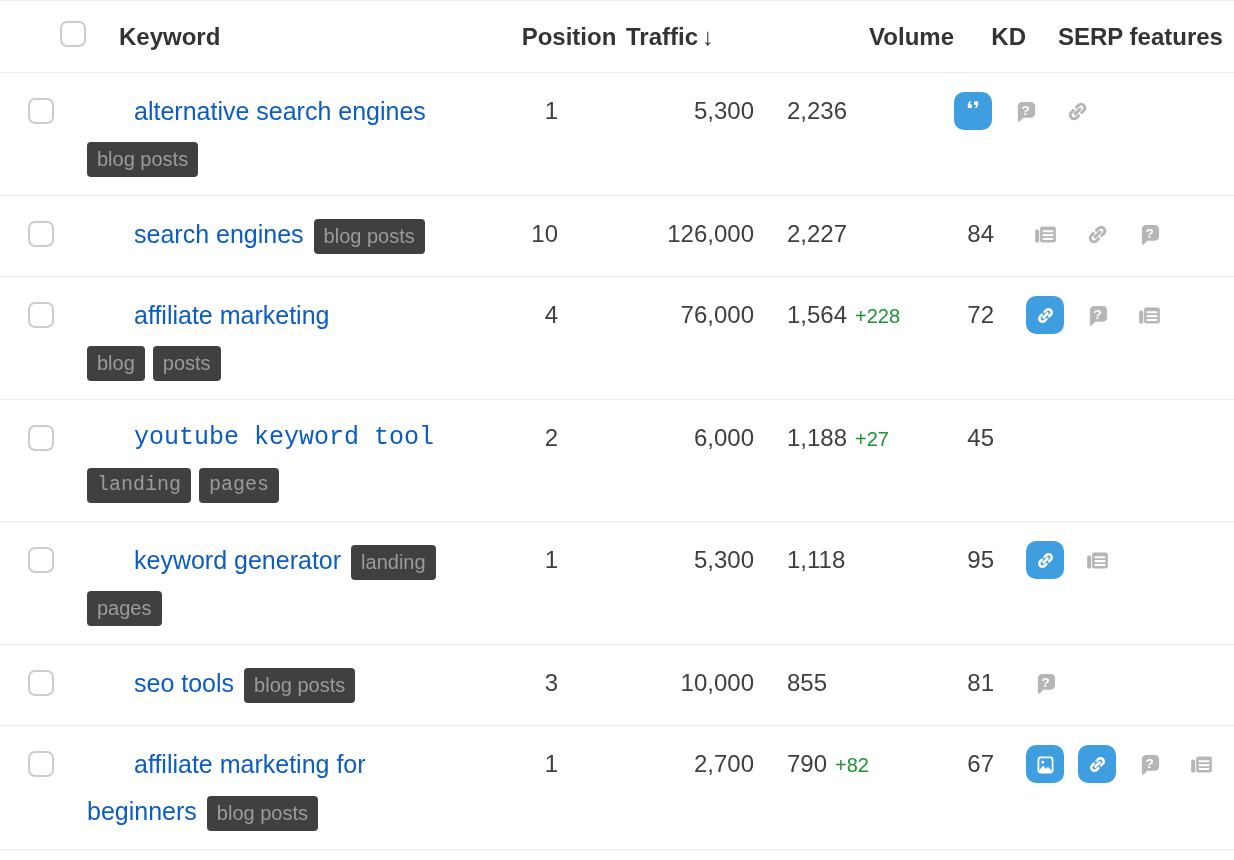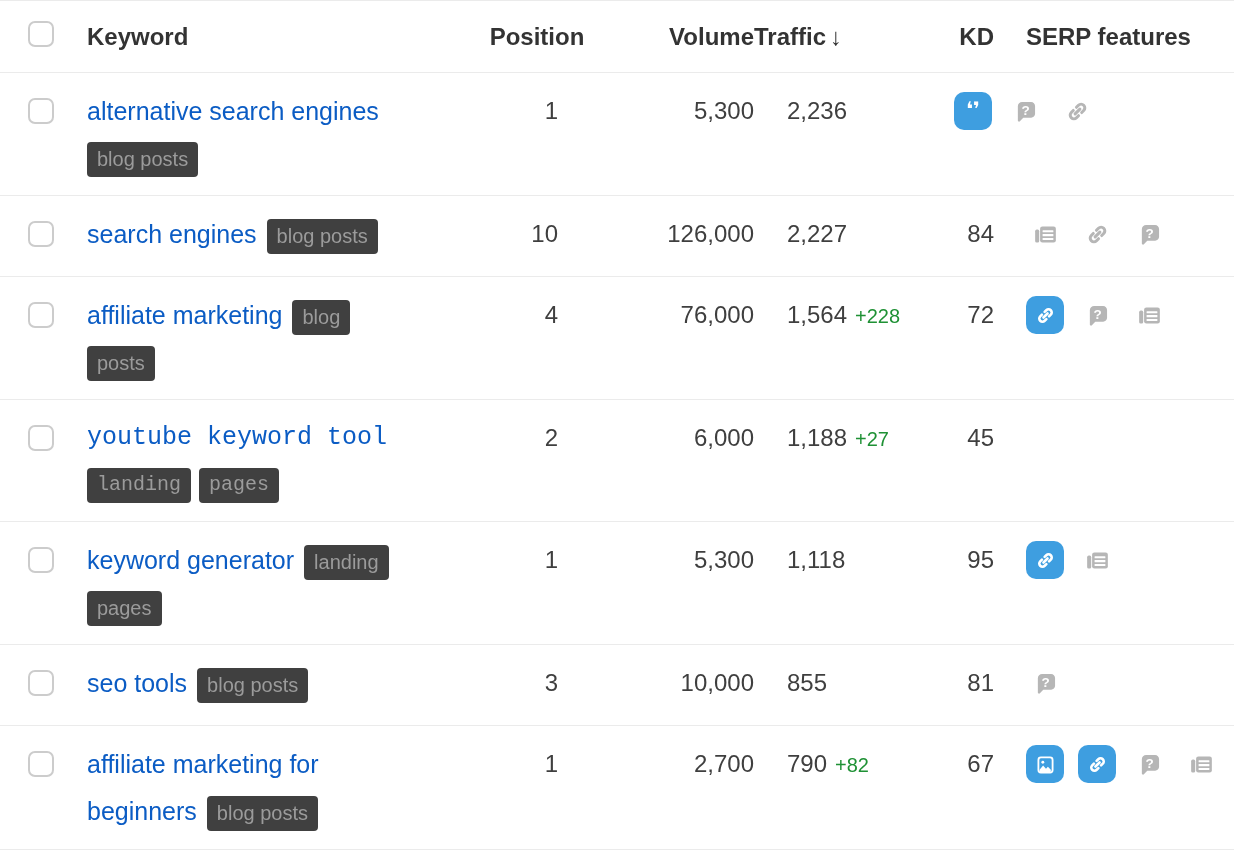--- a/index.html
+++ b/index.html
@@ -15,7 +15,7 @@
     border-bottom:1px solid var(--separator,#ebebeb);
     align-items:start;
   }
-  .thead{height:71px;align-items:center;}
+  .thead{height:71px;align-items:center;padding-left:32px;}
   .thead .cell{font-weight:bold;font-size:24px;color:#333;padding:0;line-height:normal;}
   .cell{font-size:24px;line-height:46px;padding:15px 0 14px 0;}
   .thead .cell{padding:0;}

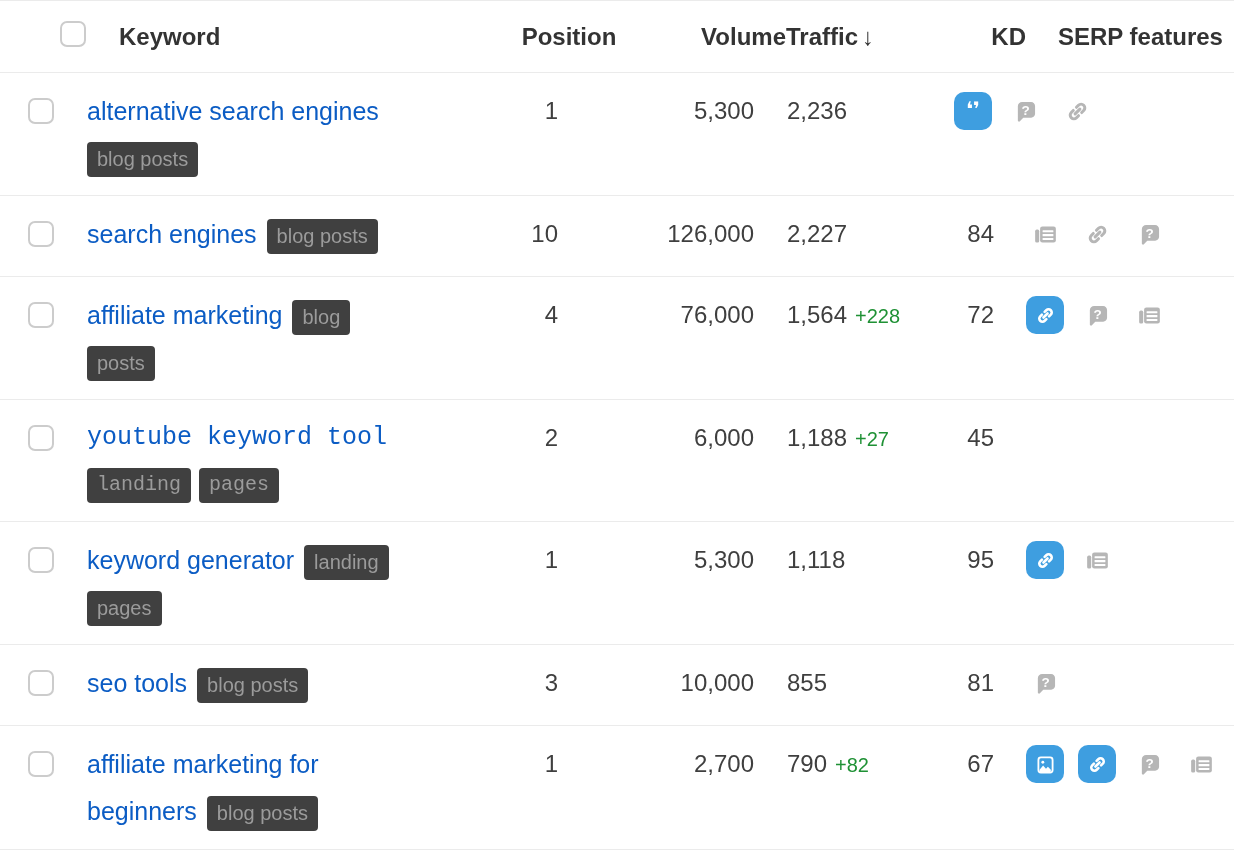--- a/index.html
+++ b/index.html
@@ -80,10 +80,10 @@
     </div>
     <div class="cell sortable">Keyword</div>
     <div class="cell a-r sortable">Position</div>
-    <div class="cell c-vol sortable">Volume</div>
     <div class="cell c-traffic sortable">
       <span>Traffic</span><span class="sort-arrow">↓</span>
     </div>
+    <div class="cell c-vol sortable">Volume</div>
     <div class="cell c-kd sortable">KD</div>
     <div class="cell c-serp">SERP features</div>
   </div>

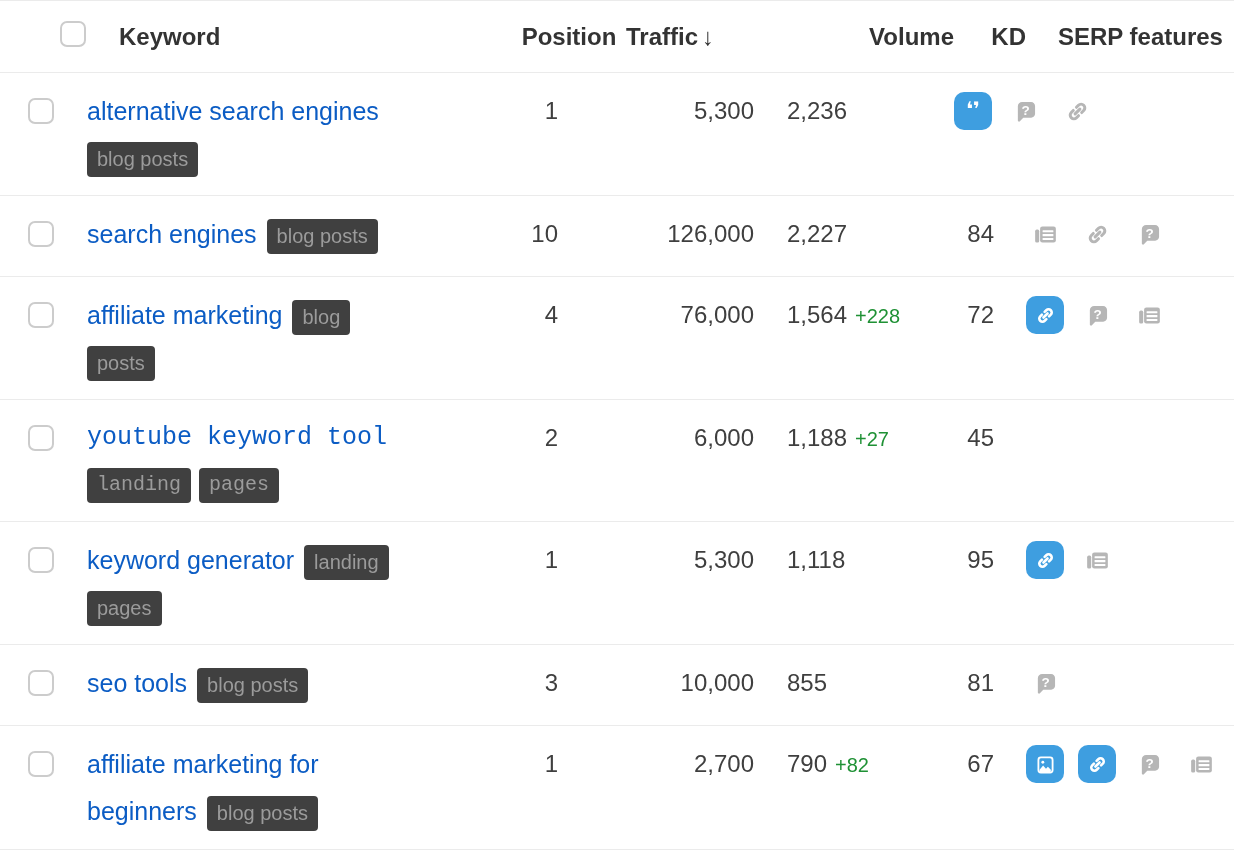--- a/index.html
+++ b/index.html
@@ -44,7 +44,7 @@
   .w7{max-width:310px;}
   .kw-link{
     color:var(--link_blue,#0b5cc4);font-size:25px;text-decoration:none;
-    cursor:pointer;margin-right:10px;
+    cursor:pointer;margin-right:10px;margin-left:47px;
   }
   .tag{
     display:inline-block;font-size:20px;line-height:1;

